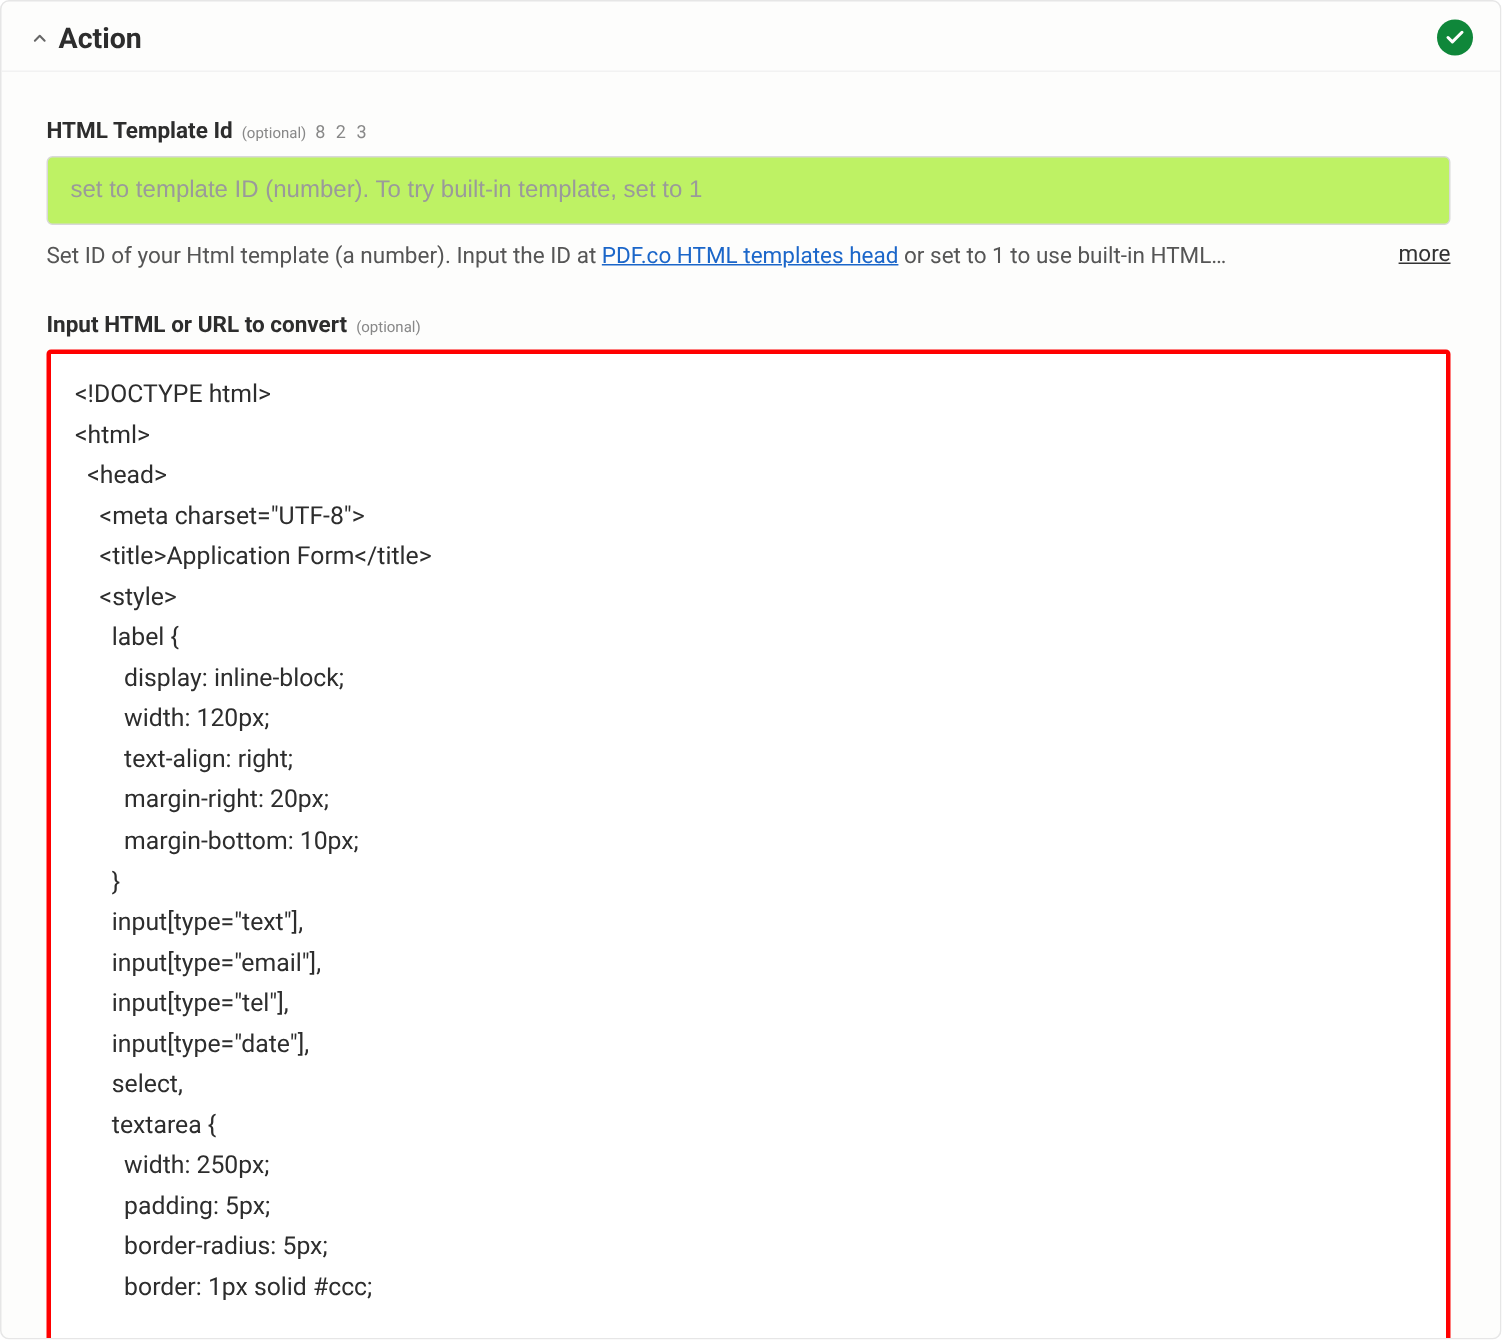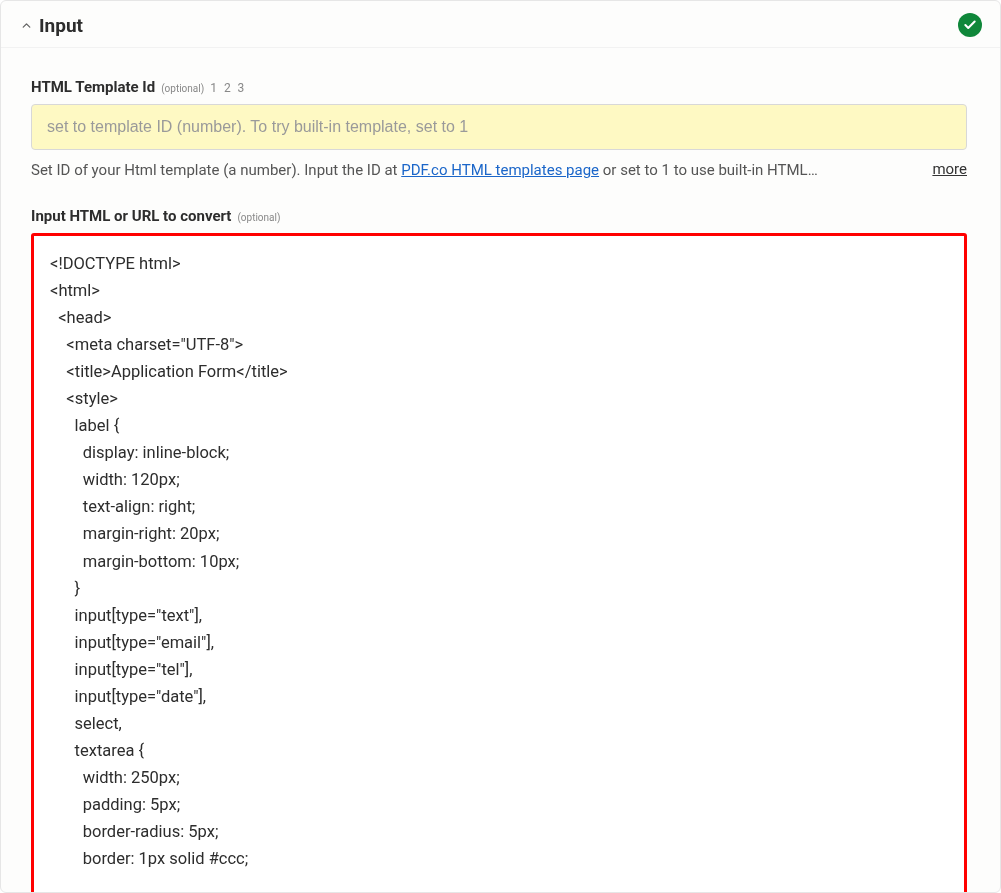--- a/index.html
+++ b/index.html
@@ -135,7 +135,7 @@
           <polyline points="18 15 12 9 6 15"></polyline>
         </svg>
     </span>
-    <div class="panel-title">Input</div>
+    <div class="panel-title">Action</div>
     <div class="status-ok">
       <svg width="14" height="14" viewBox="0 0 24 24" fill="none" stroke="white" stroke-width="3.5" stroke-linecap="round" stroke-linejoin="round">
           <polyline points="20 6 9 17 4 12"></polyline>

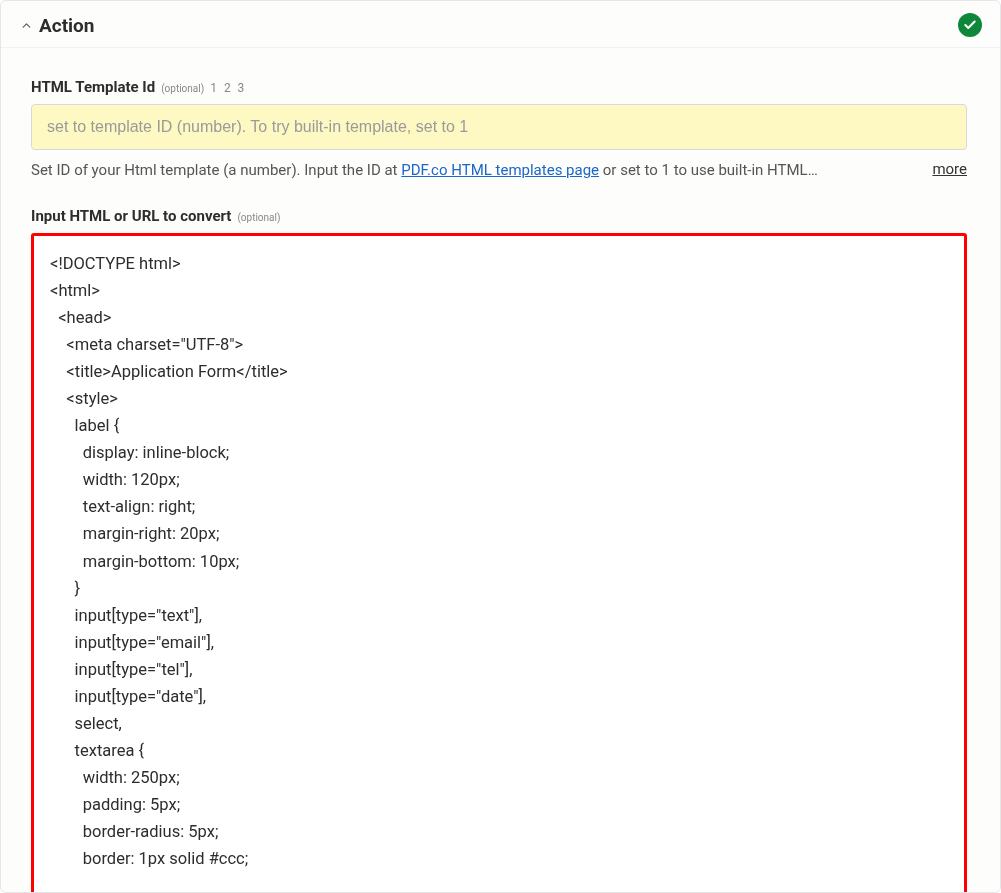--- a/index.html
+++ b/index.html
@@ -148,7 +148,7 @@
     <div class="field-label">
       <span>HTML Template Id</span>
       <span class="label-suffix">(optional)</span>
-      <span class="label-hint">1 2 3</span>
+      <span class="label-hint">8 2 3</span>
     </div>
     <input type="text" class="text-input" placeholder="set to template ID (number). To try built-in template, set to 1" style="">
     <div class="help-row">

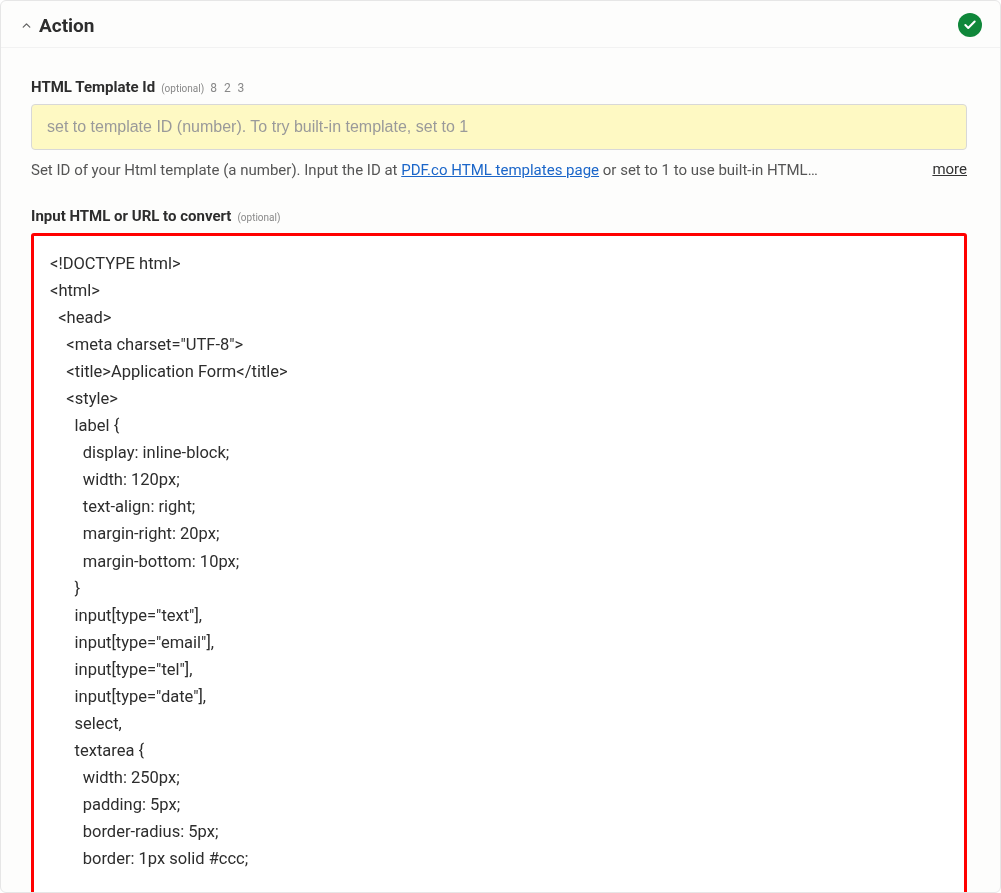--- a/index.html
+++ b/index.html
@@ -79,7 +79,7 @@
       padding: 13px 15px;
       font-size: 16px;
       color: #333;
-      background: #fef9c3;
+      background: #bef264;
       margin-bottom: 10px;
     }
     .text-input::placeholder { color: #9a9a9a; }

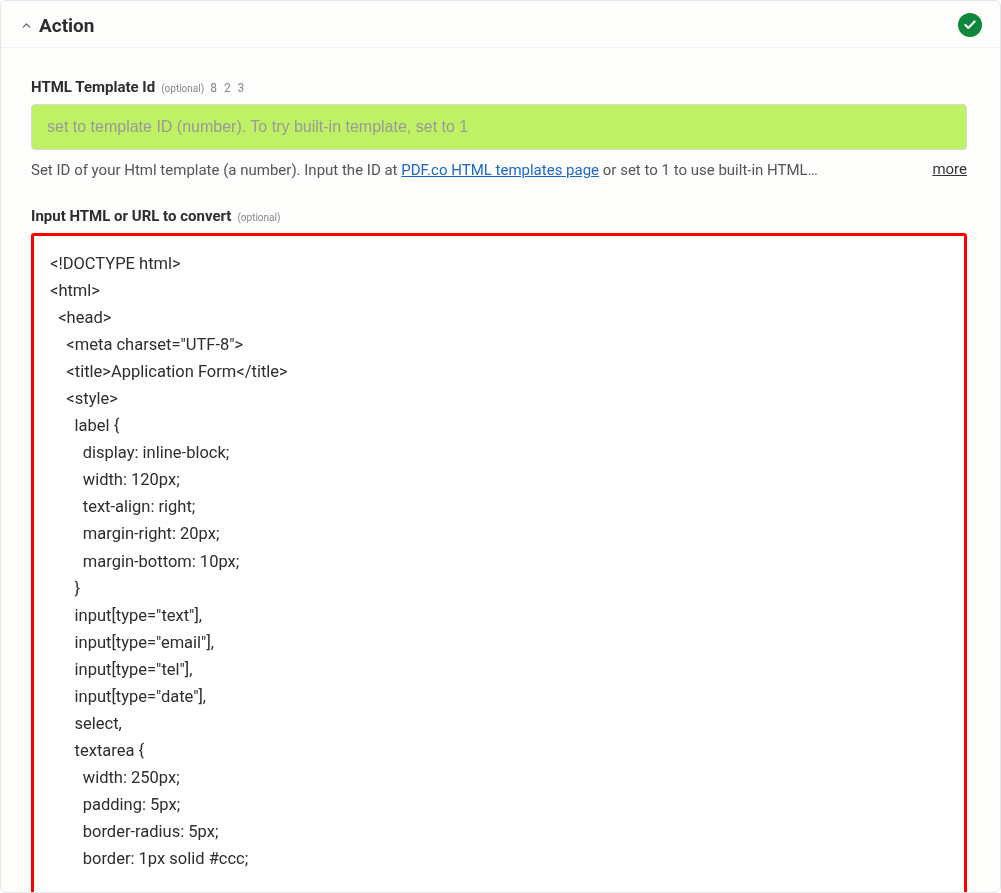--- a/index.html
+++ b/index.html
@@ -153,7 +153,7 @@
     <input type="text" class="text-input" placeholder="set to template ID (number). To try built-in template, set to 1" style="">
     <div class="help-row">
       <div class="help-text">
-        <span>Set ID of your Html template (a number). Input the ID at </span><a href="#">PDF.co HTML templates page</a><span> or set to </span><span class="mono">1</span><span> to use built-in HTML…</span>
+        <span>Set ID of your Html template (a number). Input the ID at </span><a href="#">PDF.co HTML templates head</a><span> or set to </span><span class="mono">1</span><span> to use built-in HTML…</span>
       </div>
       <a href="#" class="more-link">more</a>
     </div>

